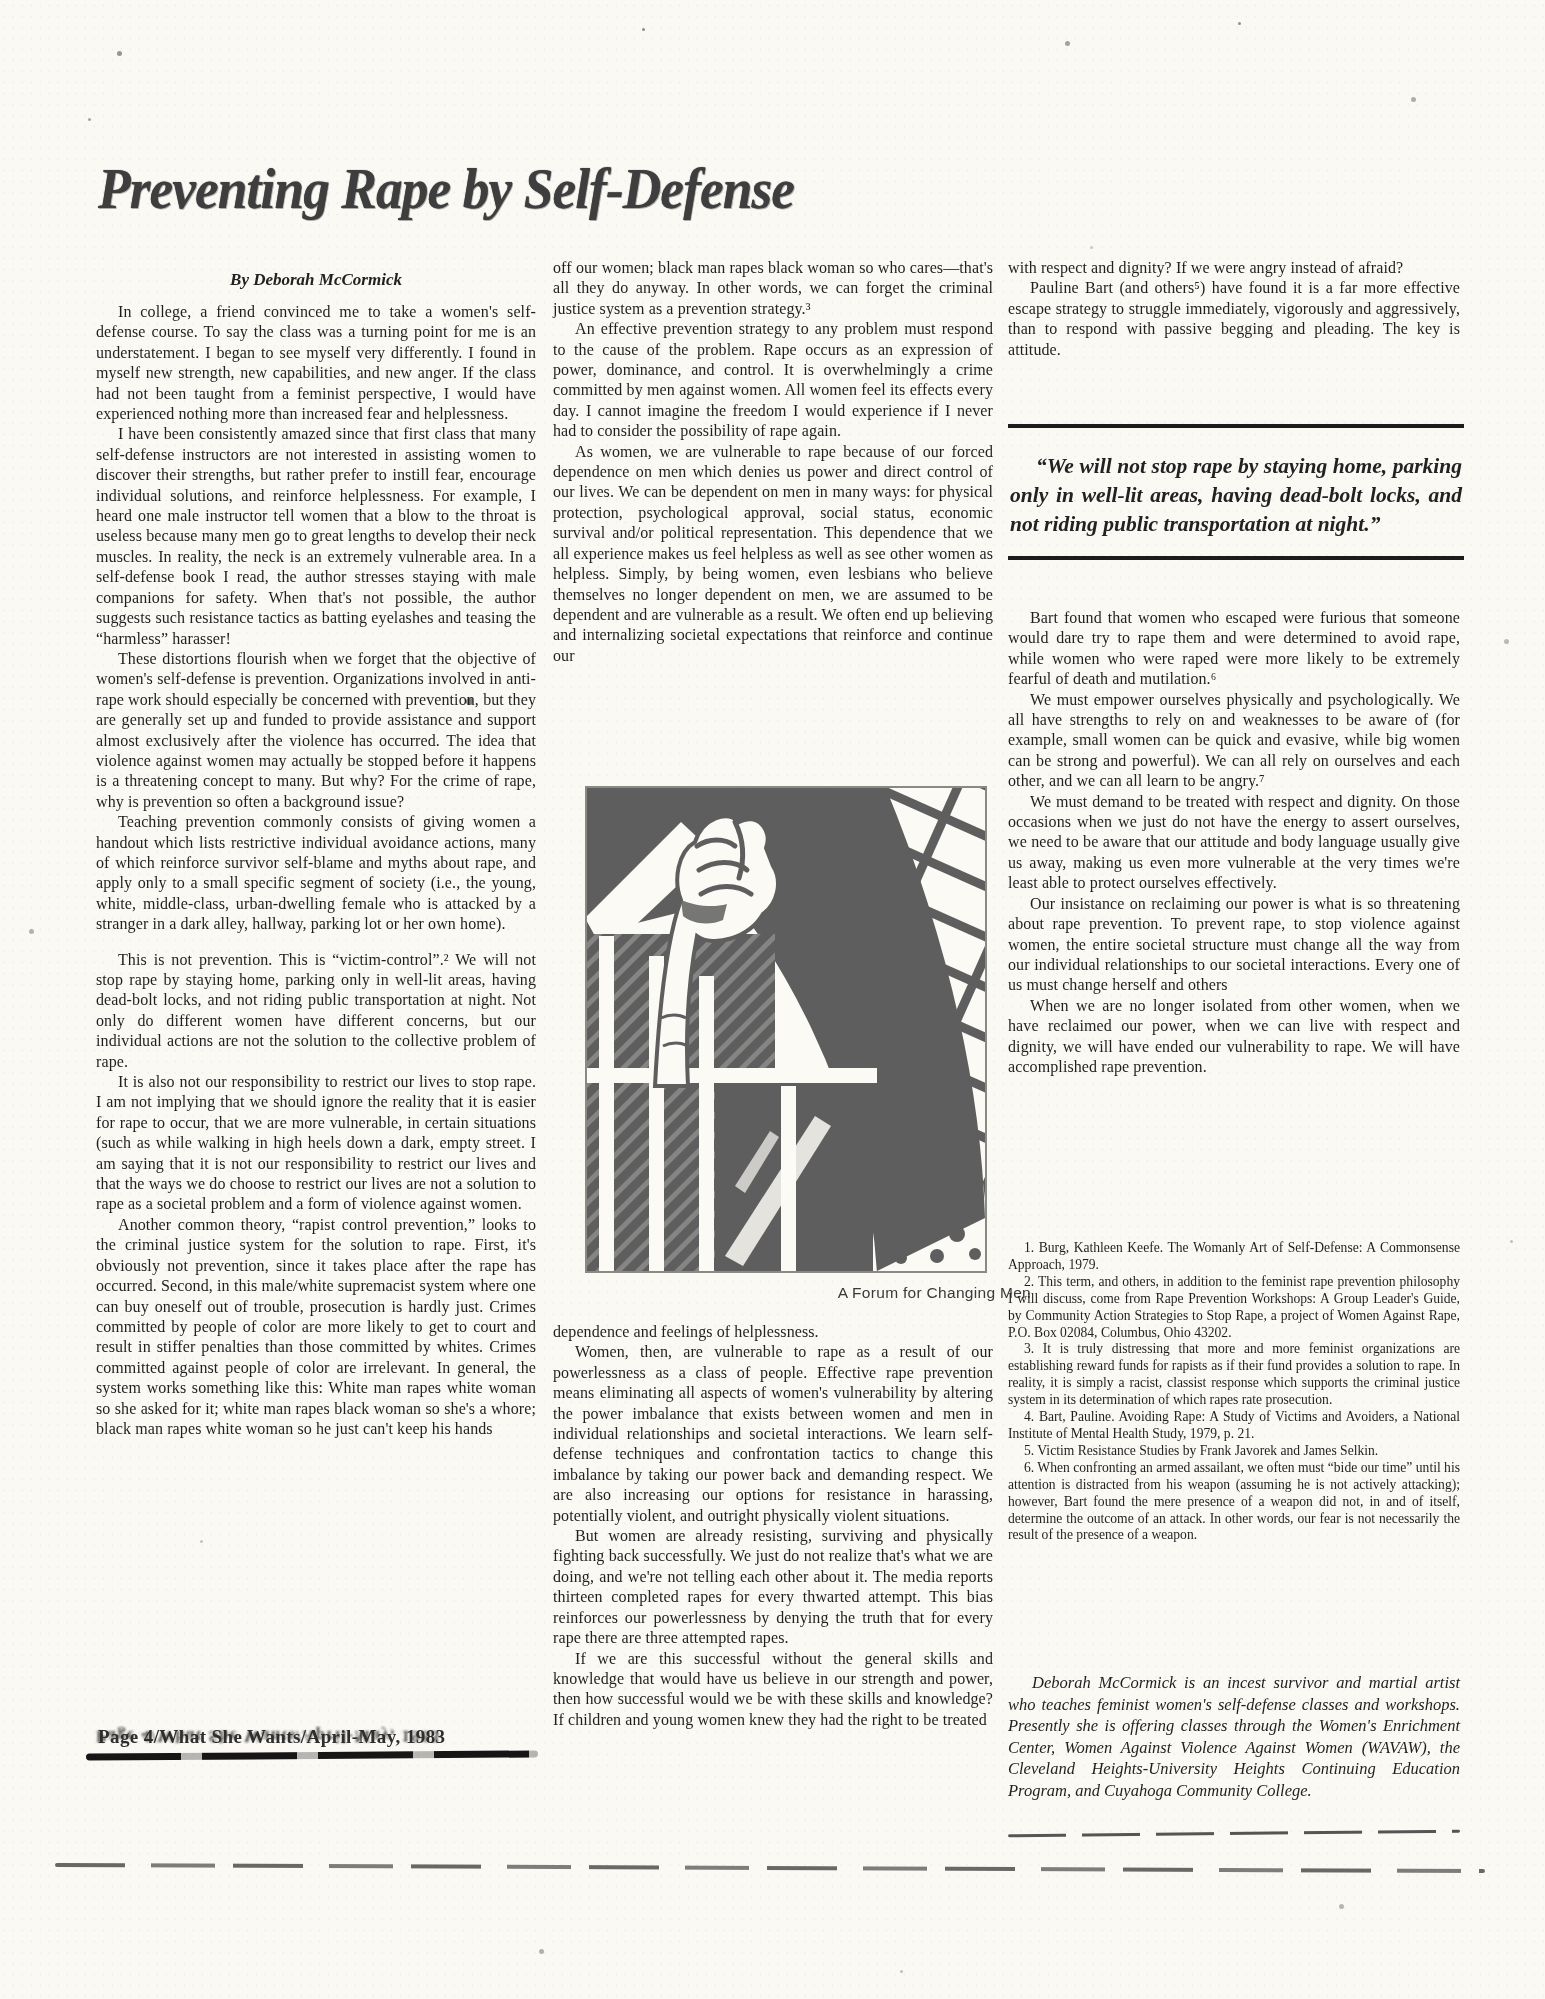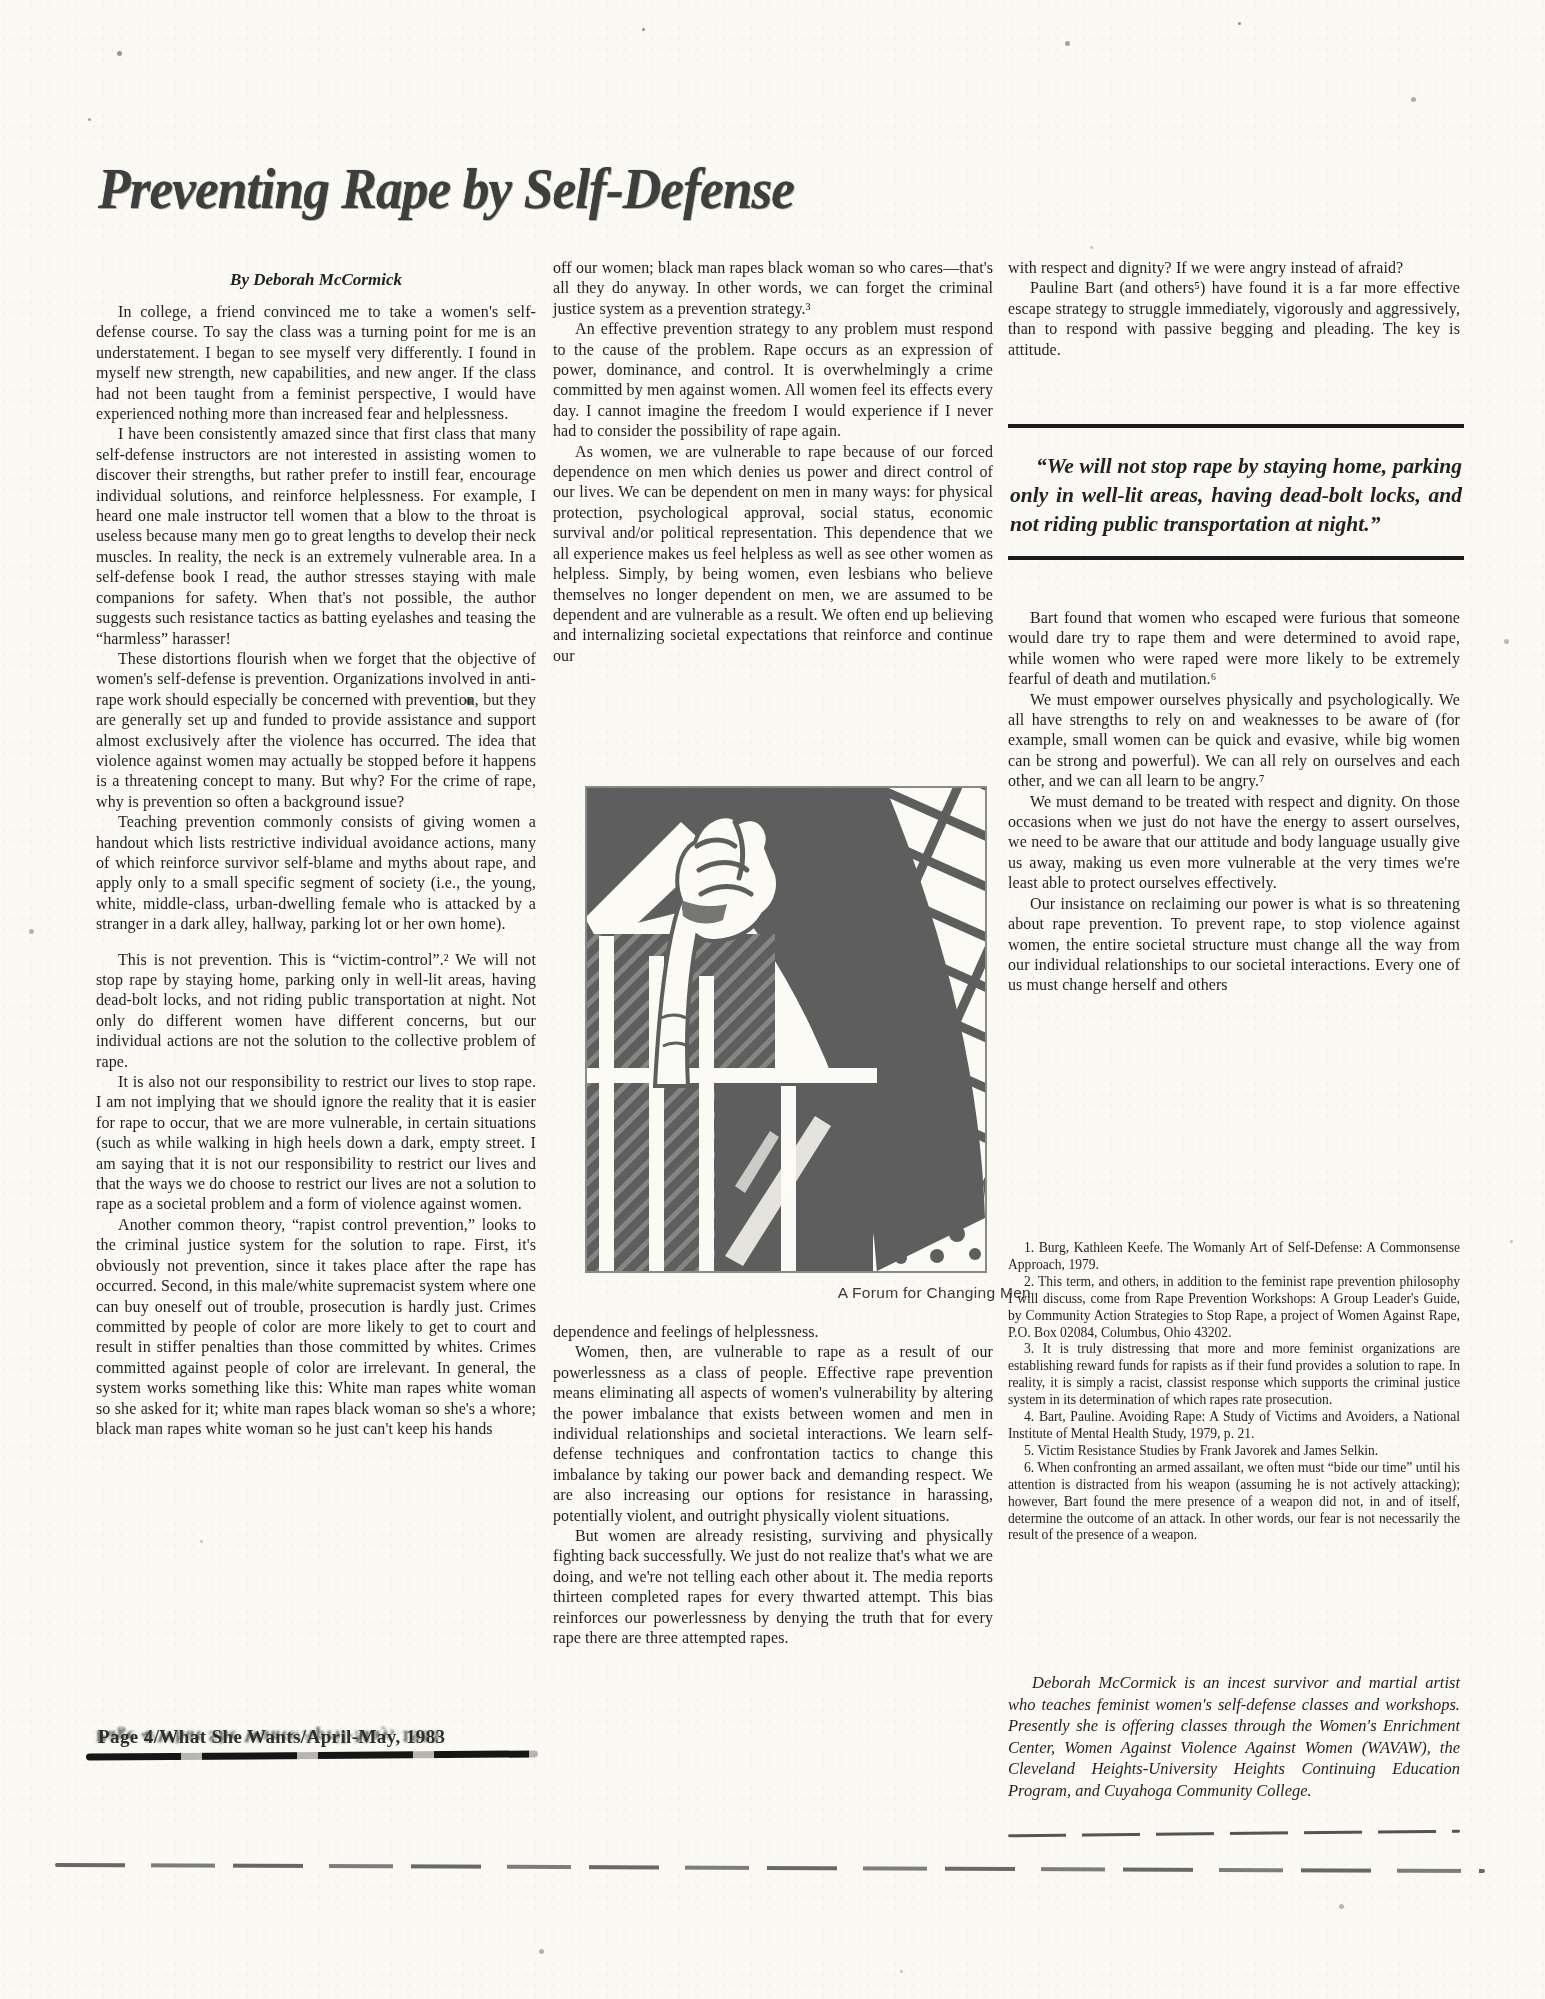--- a/index.html
+++ b/index.html
@@ -206,6 +206,7 @@
     <p>We must empower ourselves physically and psychologically. We all have strengths to rely on and weaknesses to be aware of (for example, small women can be quick and evasive, while big women can be strong and powerful). We can all rely on ourselves and each other, and we can all learn to be angry.⁷</p>
     <p>We must demand to be treated with respect and dignity. On those occasions when we just do not have the energy to assert ourselves, we need to be aware that our attitude and body language usually give us away, making us even more vulnerable at the very times we're least able to protect ourselves effectively.</p>
     <p>Our insistance on reclaiming our power is what is so threatening about rape prevention. To prevent rape, to stop violence against women, the entire societal structure must change all the way from our individual relationships to our societal interactions. Every one of us must change herself and others</p>
+    <p>When we are no longer isolated from other women, when we have reclaimed our power, when we can live with respect and dignity, we will have ended our vulnerability to rape. We will have accomplished rape prevention.</p>
   </div>
 
   <div class="footnotes">

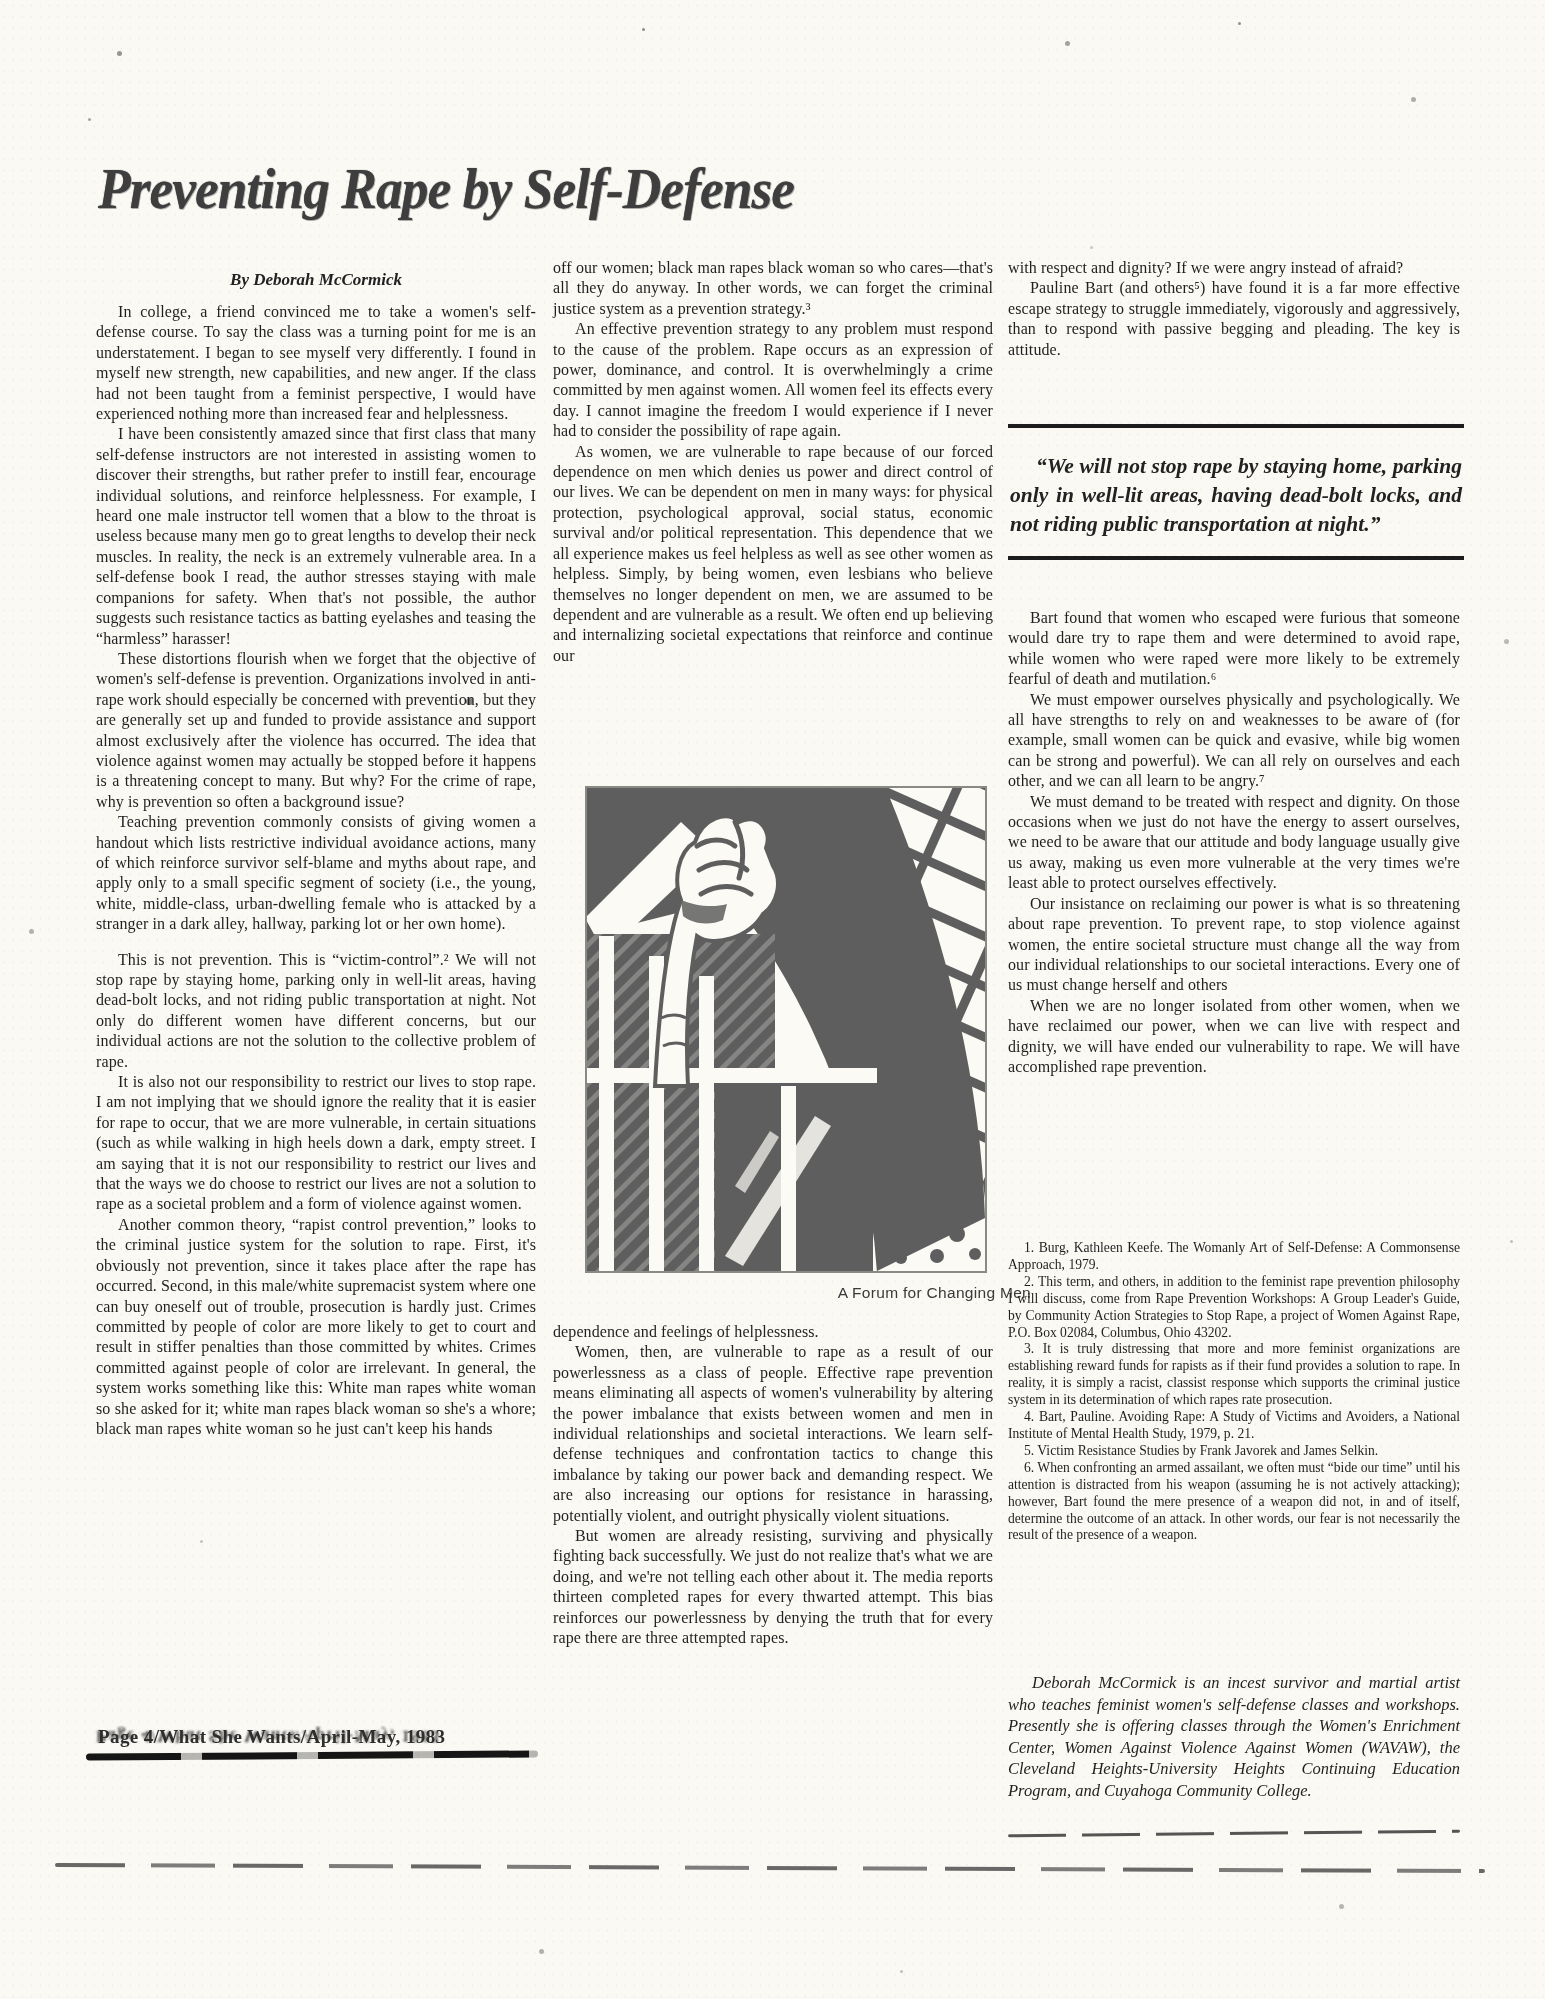--- a/index.html
+++ b/index.html
@@ -190,6 +190,7 @@
     <p class="cont">dependence and feelings of helplessness.</p>
     <p>Women, then, are vulnerable to rape as a result of our powerlessness as a class of people. Effective rape prevention means eliminating all aspects of women's vulnerability by altering the power imbalance that exists between women and men in individual relationships and societal interactions. We learn self-defense techniques and confrontation tactics to change this imbalance by taking our power back and demanding respect. We are also increasing our options for resistance in harassing, potentially violent, and outright physically violent situations.</p>
     <p>But women are already resisting, surviving and physically fighting back successfully. We just do not realize that's what we are doing, and we're not telling each other about it. The media reports thirteen completed rapes for every thwarted attempt. This bias reinforces our powerlessness by denying the truth that for every rape there are three attempted rapes.</p>
+    <p>If we are this successful without the general skills and knowledge that would have us believe in our strength and power, then how successful would we be with these skills and knowledge? If children and young women knew they had the right to be treated</p>
   </div>
 
   <div class="col col3-top">

